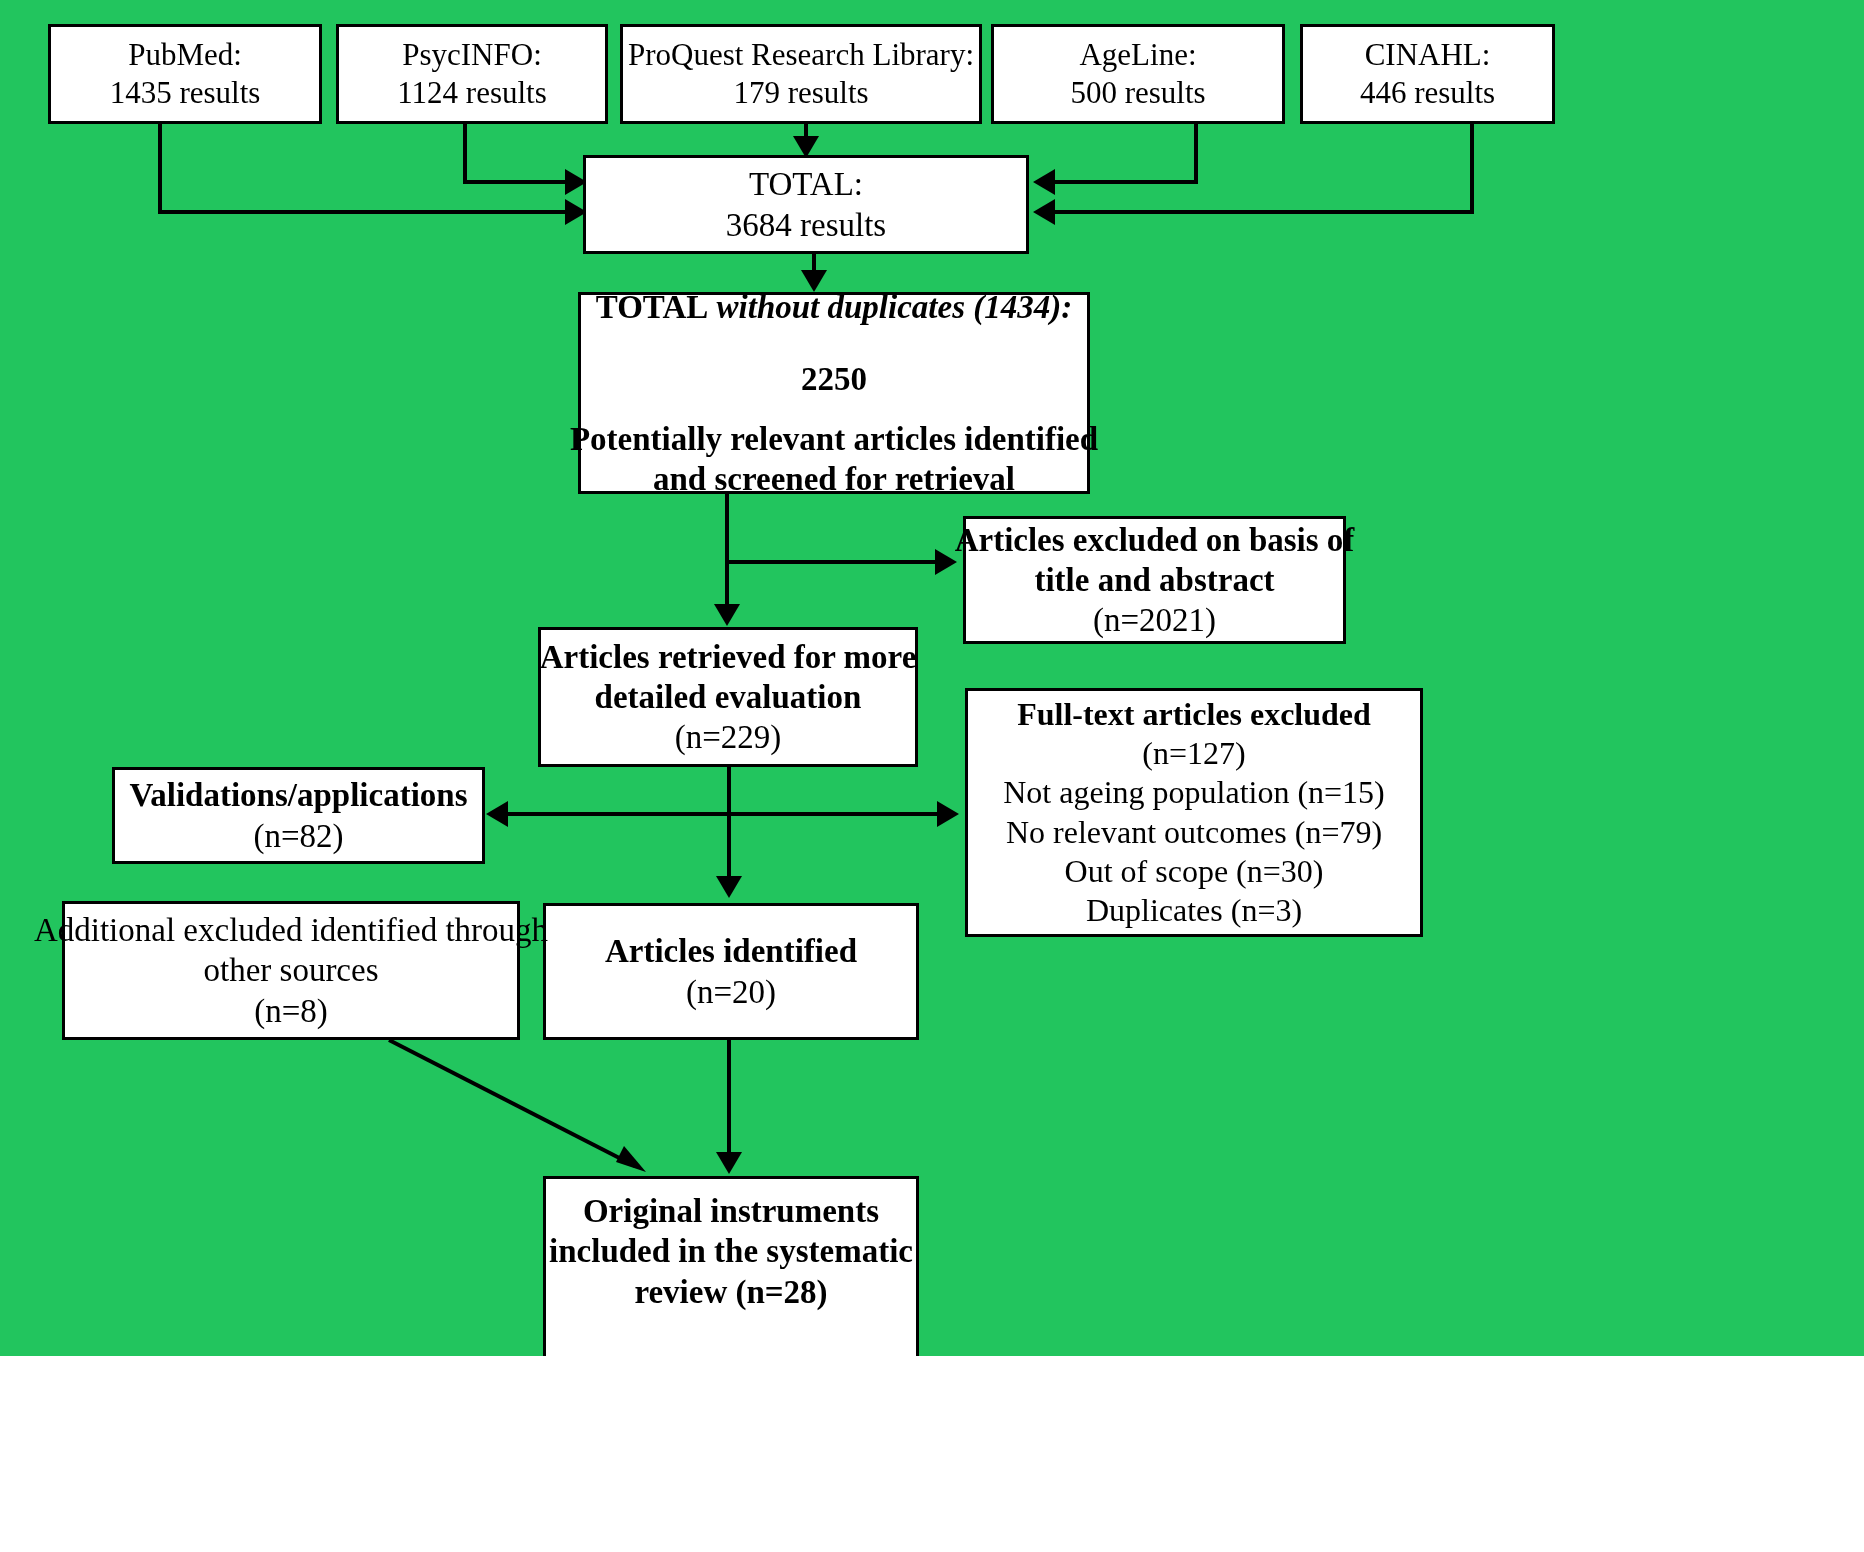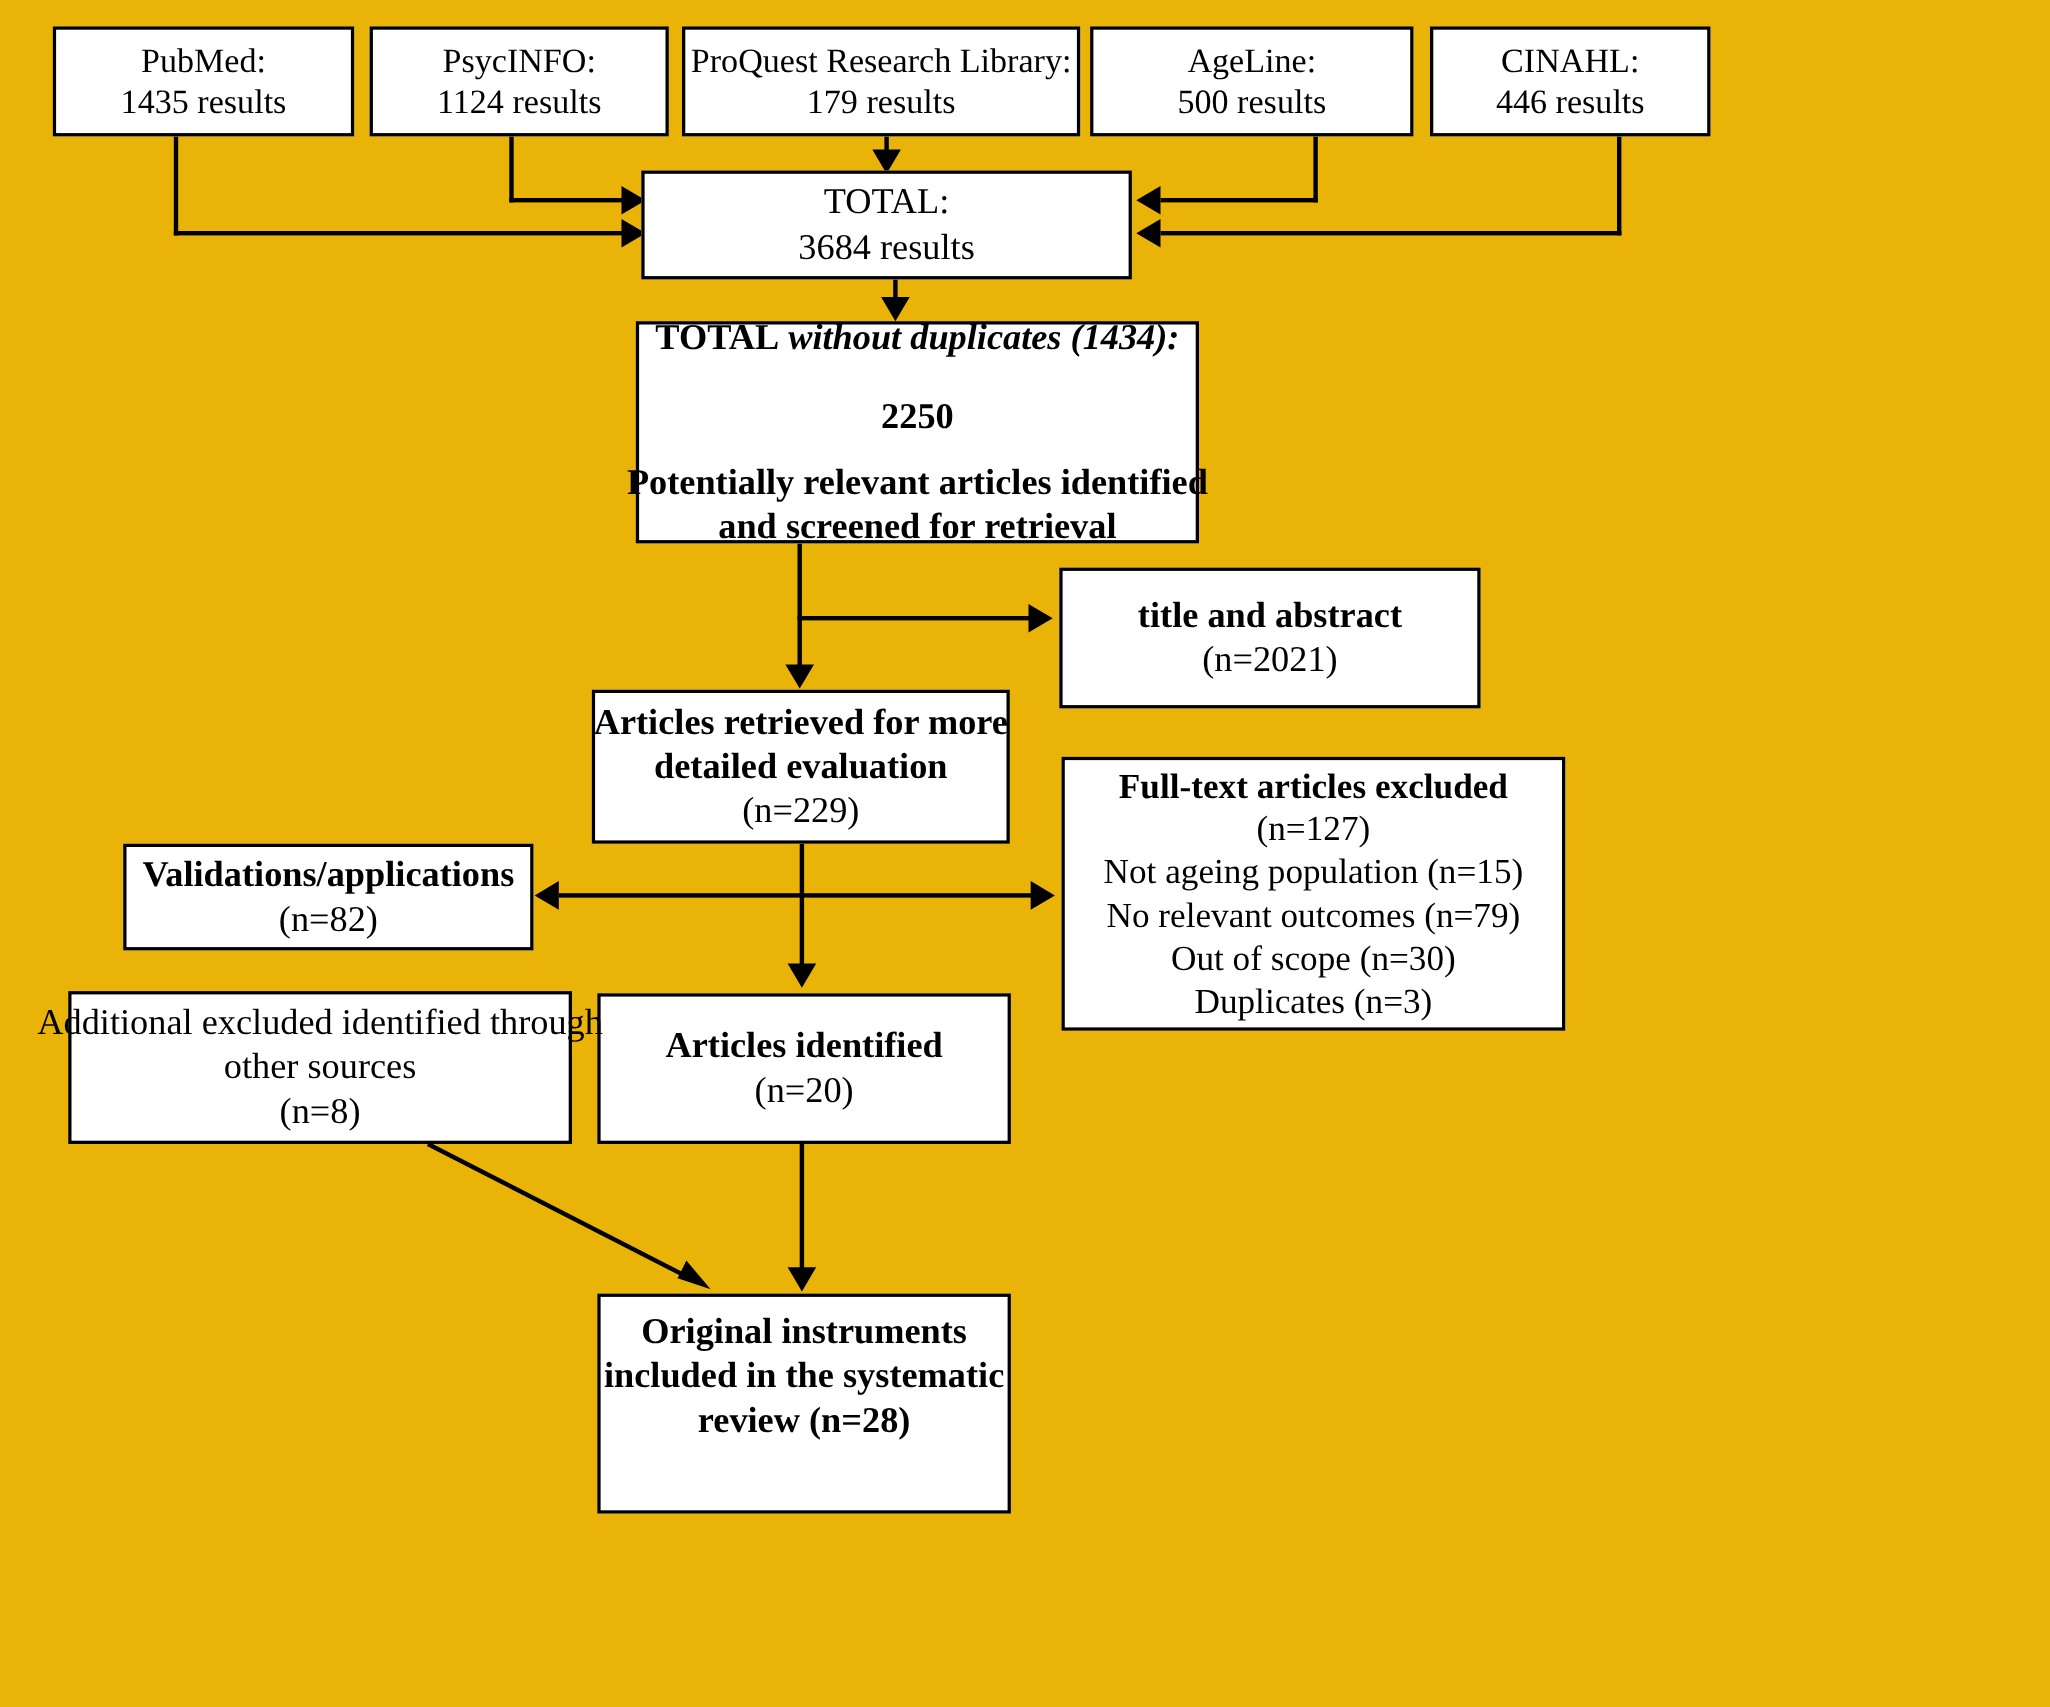--- a/index.html
+++ b/index.html
@@ -11,9 +11,9 @@
   #canvas{
     position:relative;
     width:1864px;
-    height:1552px;
+    height:1356px;
     overflow:hidden;
-    background:#eab308;
+    background:#22c55e;
   }
   .box{
     position:absolute;

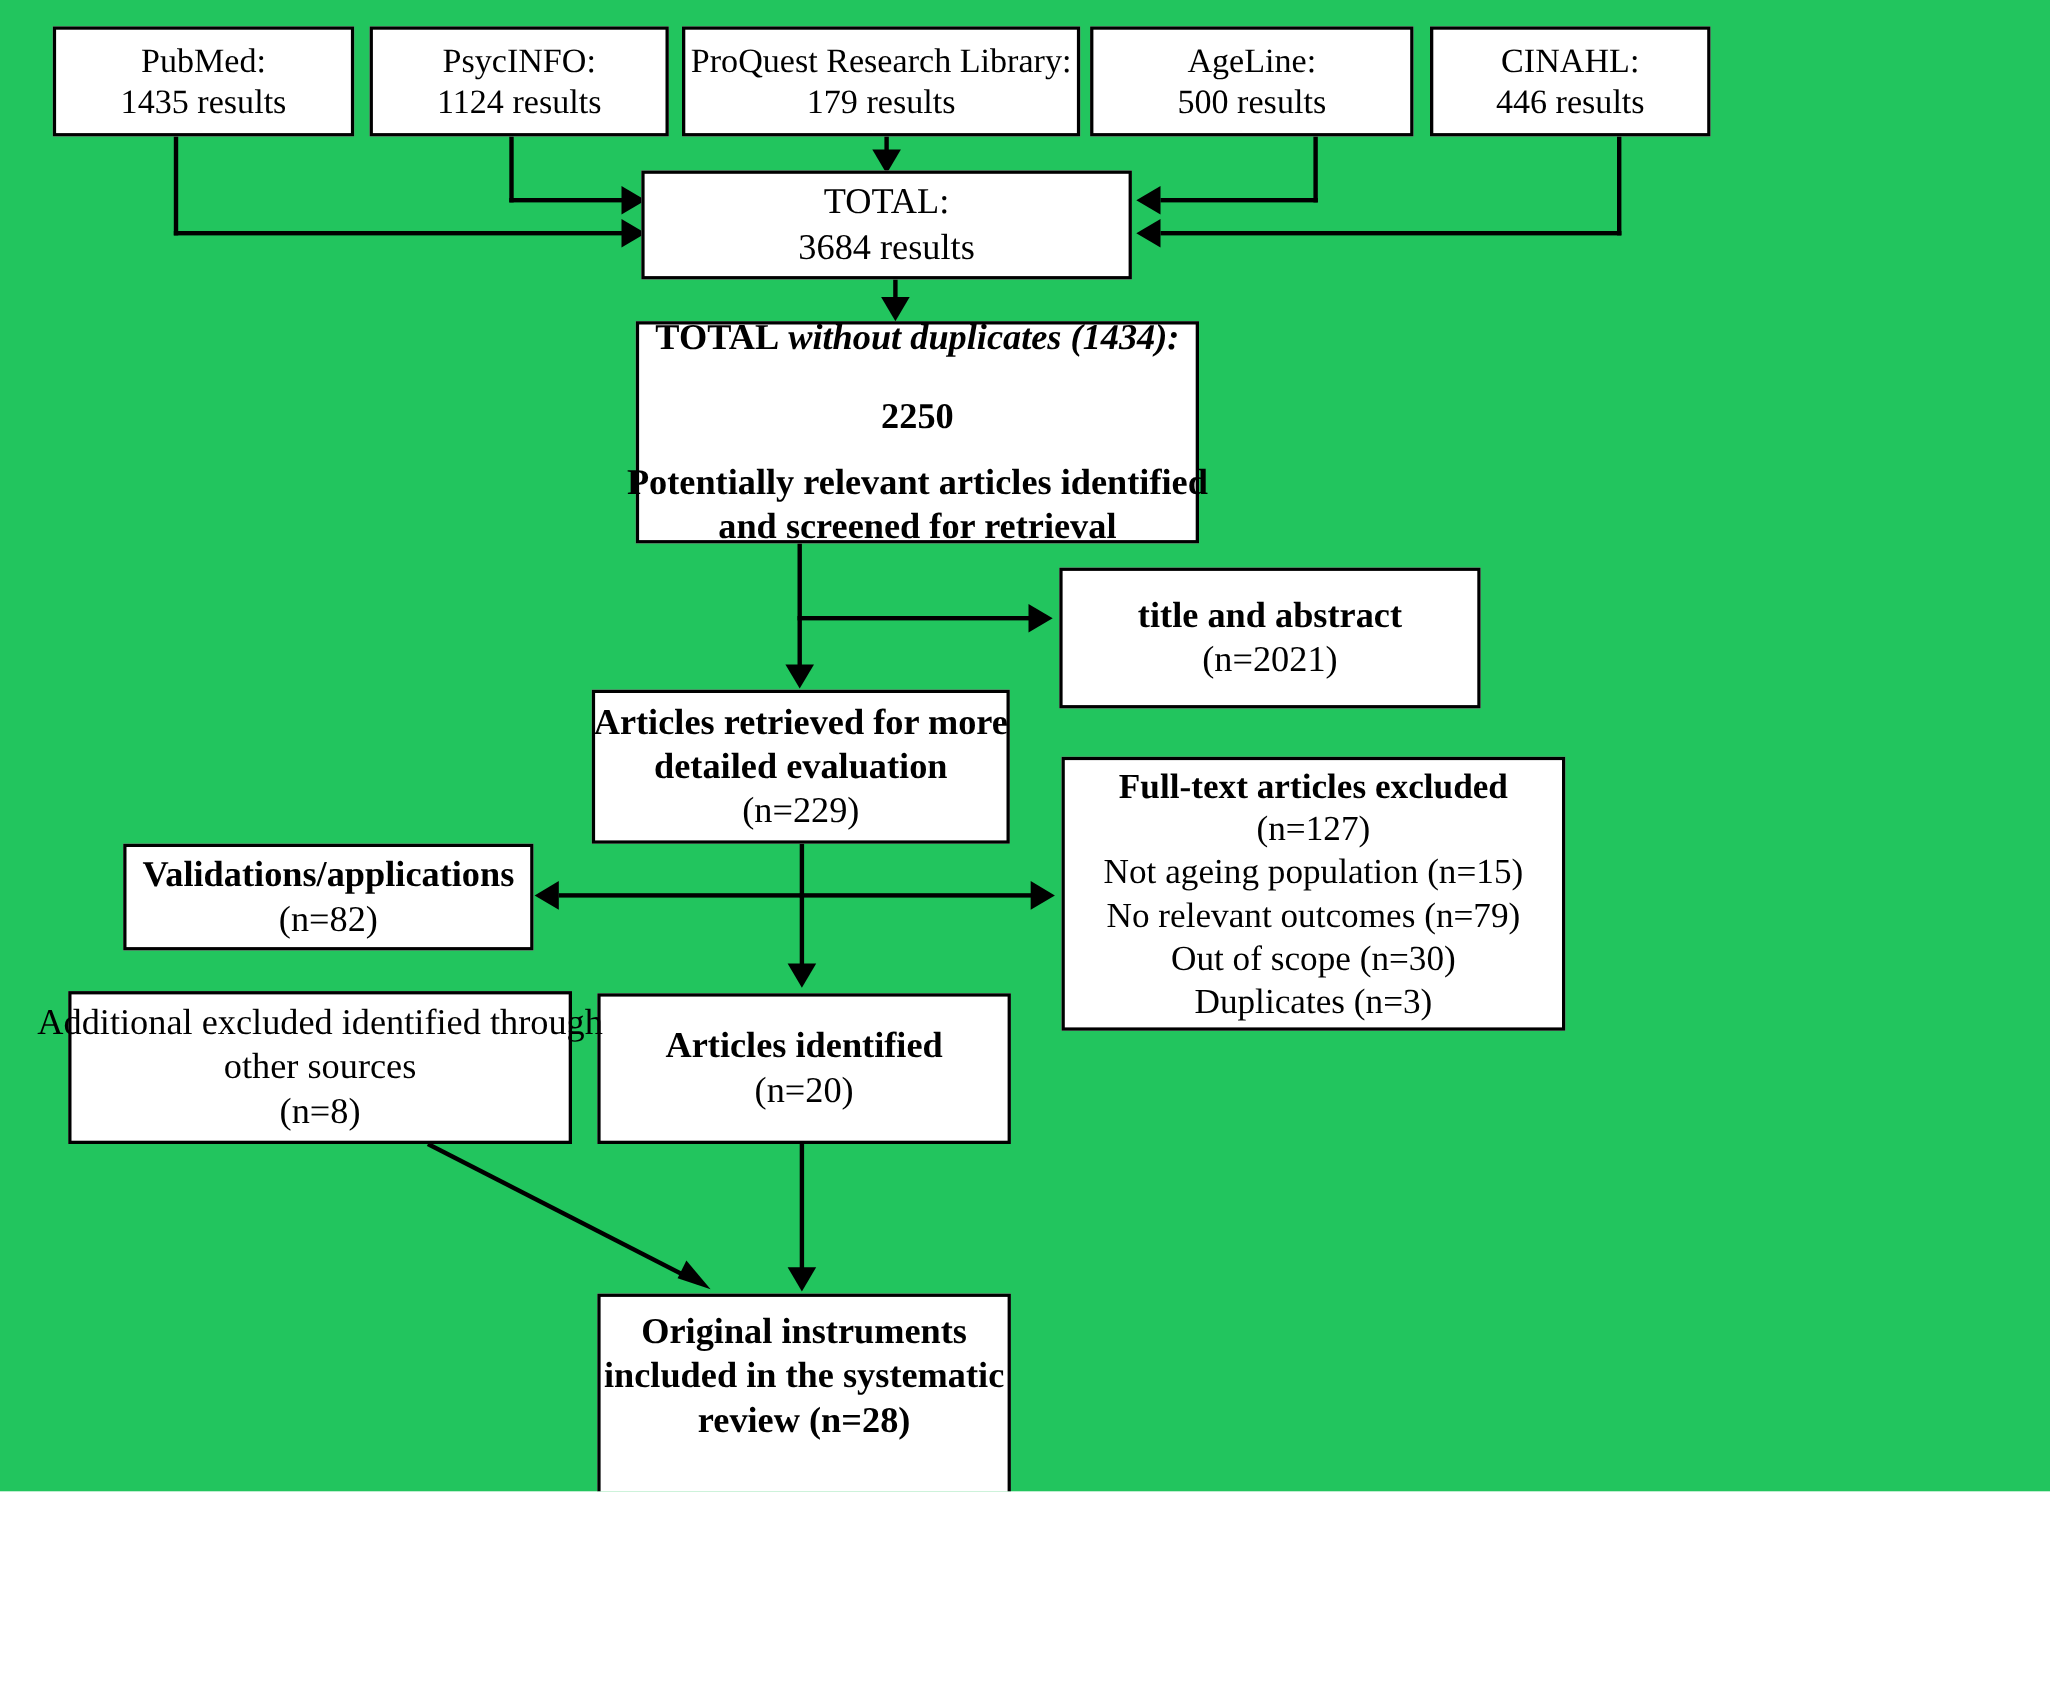--- a/index.html
+++ b/index.html
@@ -108,6 +108,7 @@
   </div>
 
   <div class="box fs-main" style="left:963px; top:516px; width:383px; height:128px; padding:4px 10px;">
+    <span class="ln b">Articles excluded on basis of</span>
     <span class="ln b">title and abstract</span>
     <span class="ln reg">(n=2021)</span>
   </div>

